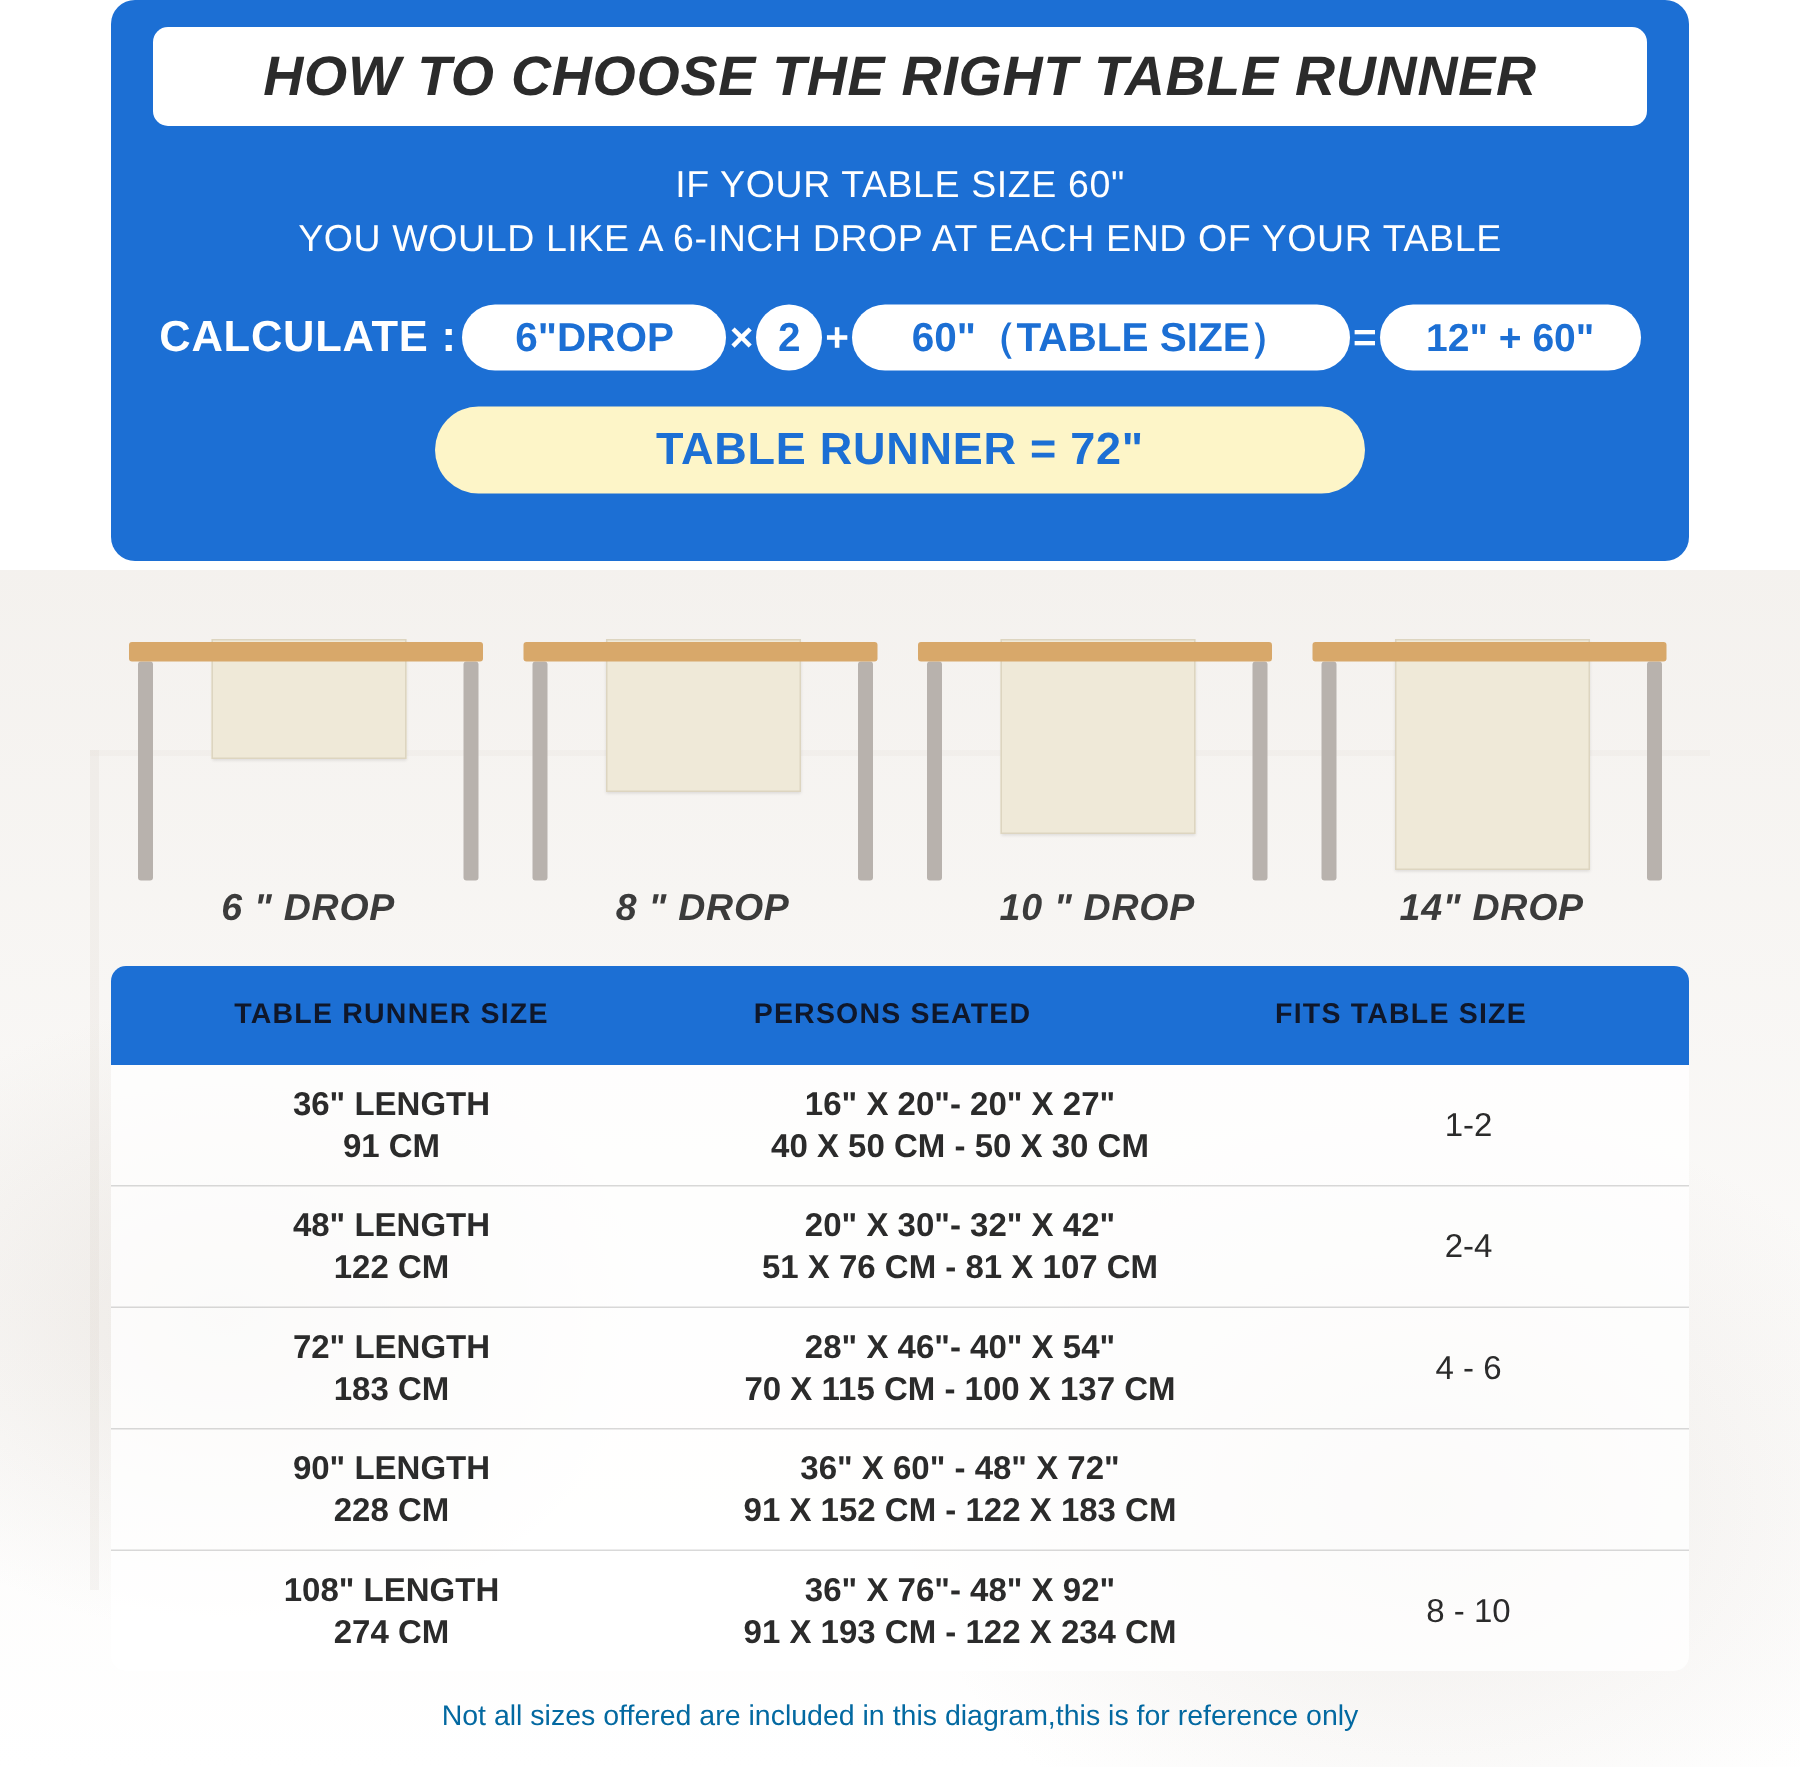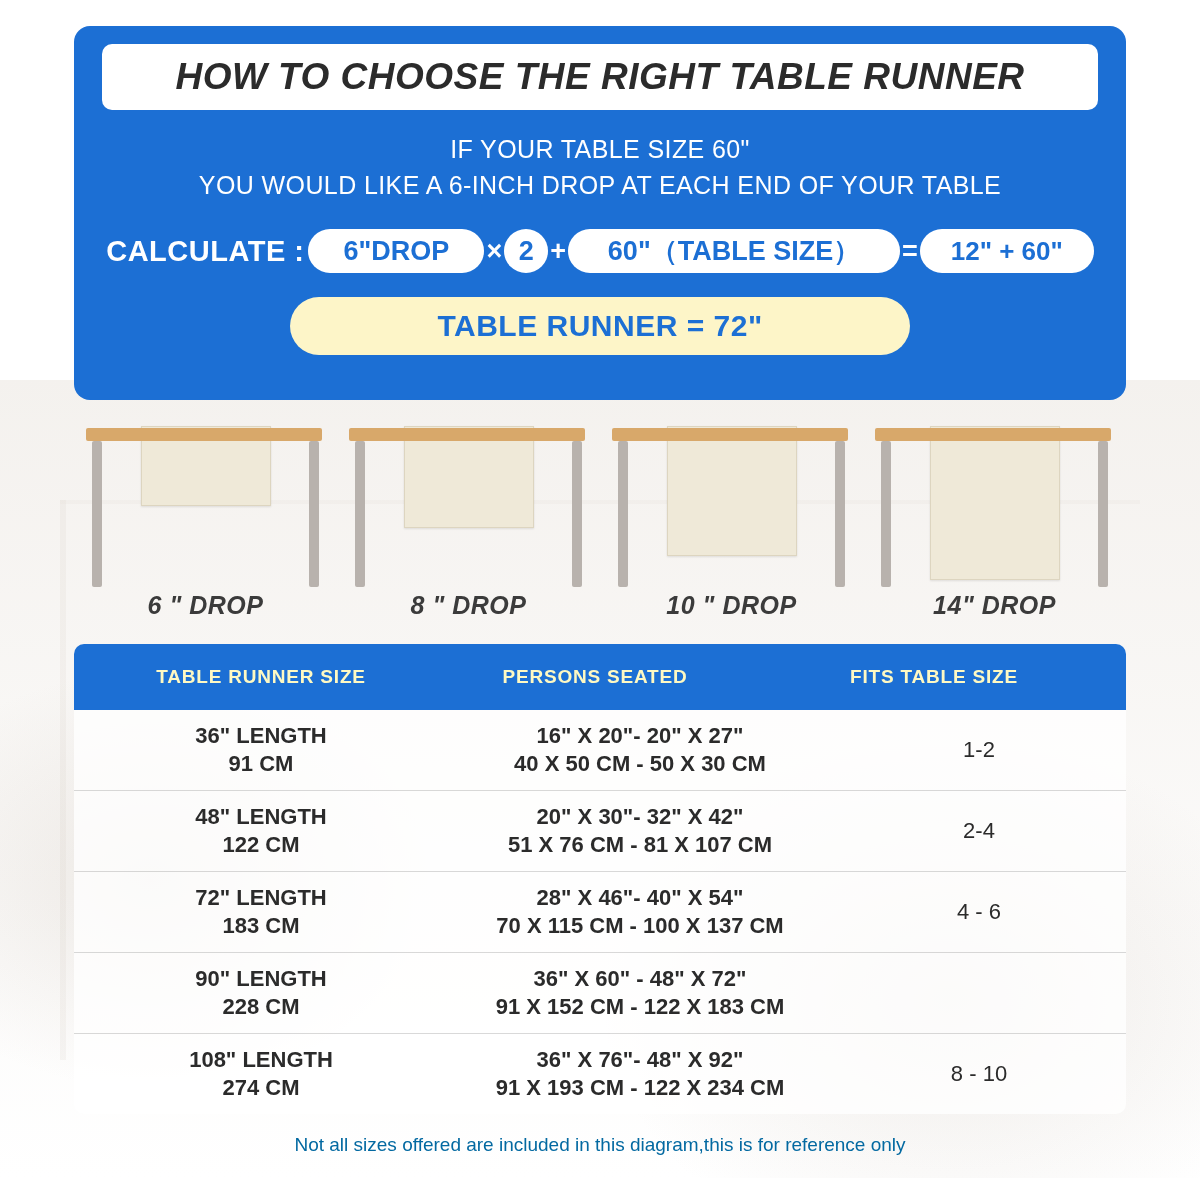--- a/index.html
+++ b/index.html
@@ -39,7 +39,7 @@
   
   .calc-panel {
     position: absolute;
-    left: 74px; top: 26px;
+    left: 74px; top: 0;
     width: 1052px; height: 374px;
     background: #1c6fd4;
     border-radius: 16px;

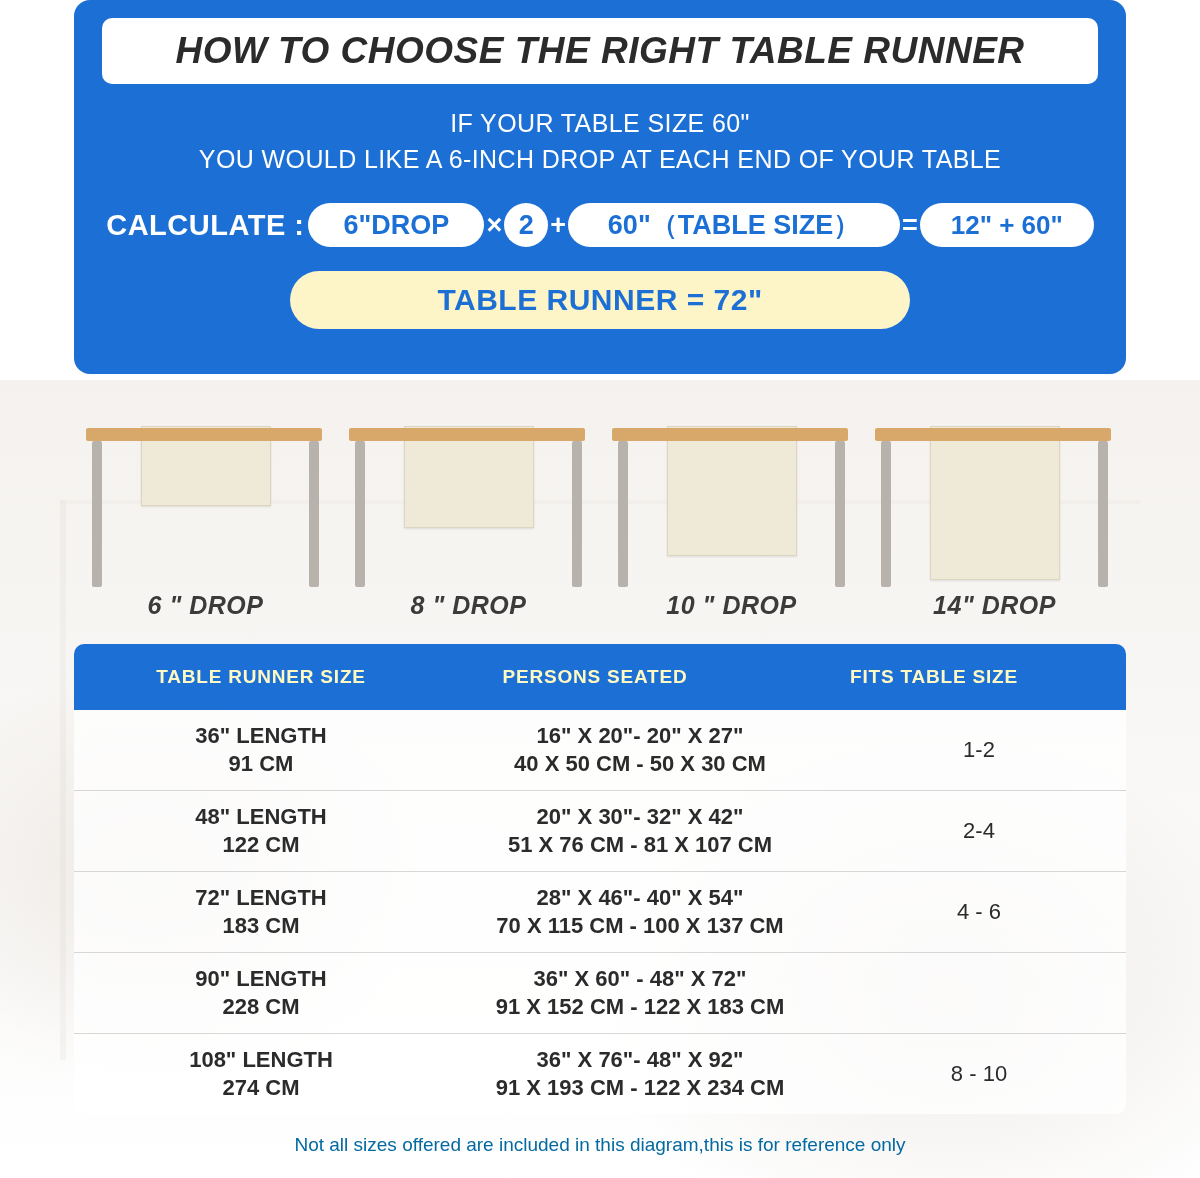--- a/index.html
+++ b/index.html
@@ -182,7 +182,7 @@
     display: flex;
     height: 66px;
     align-items: center;
-    color: #fef9c3;
+    color: #0f172a;
     font-weight: bold;
     font-size: 19px;
     letter-spacing: 0.8px;

